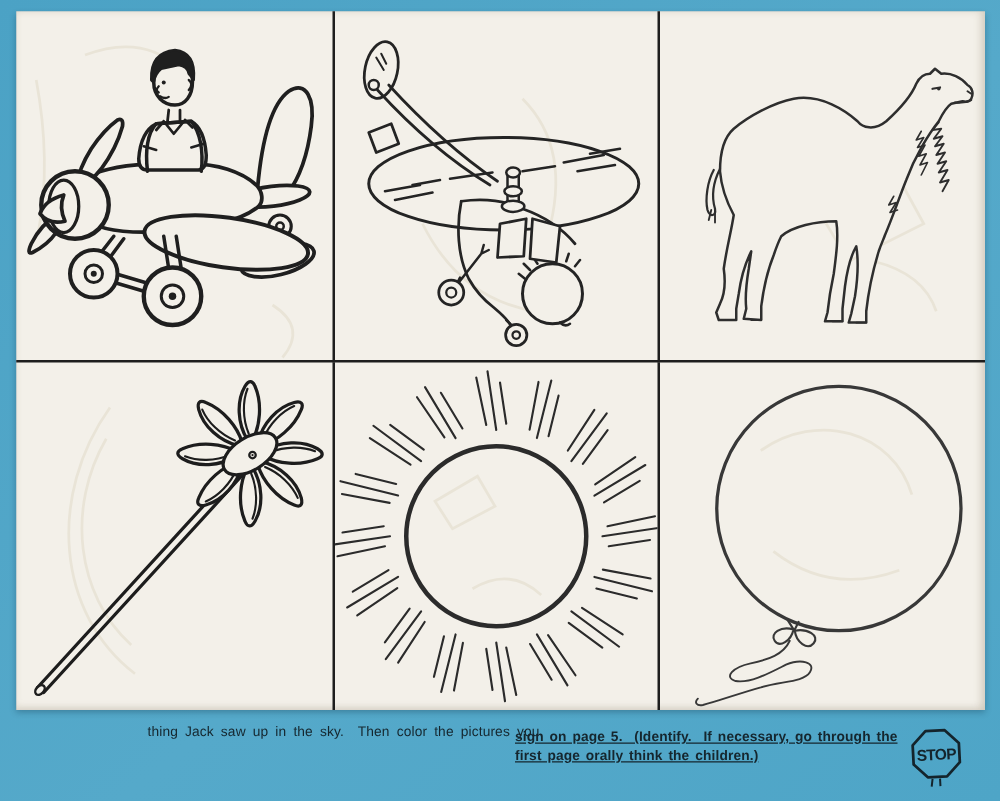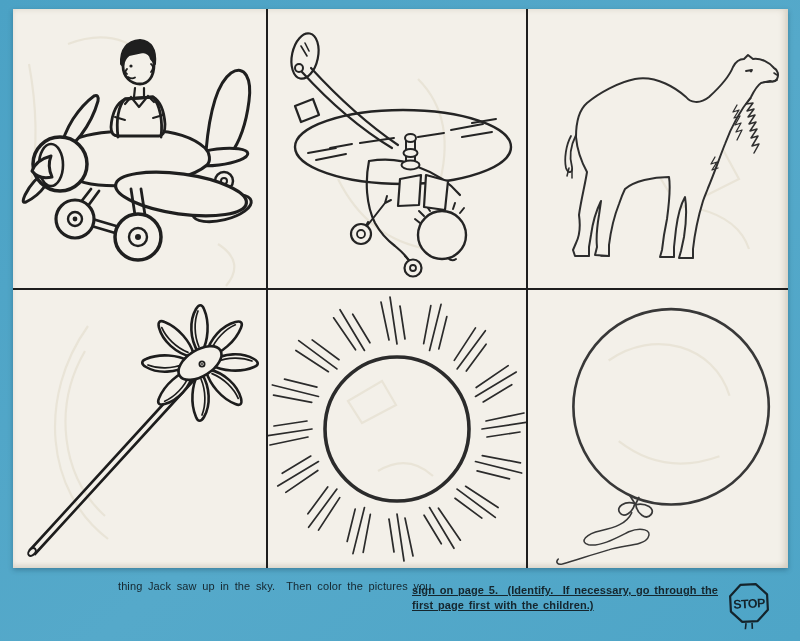--- a/index.html
+++ b/index.html
@@ -251,7 +251,7 @@
 
   <div class="caption cap-right">
     <div class="line">sign on page 5.  (Identify.  If necessary, go through the</div>
-    <div class="line">first page first with the children.)</div>
+    <div class="line">first page orally think the children.)</div>
   </div>
 
   <div class="stopsign">

